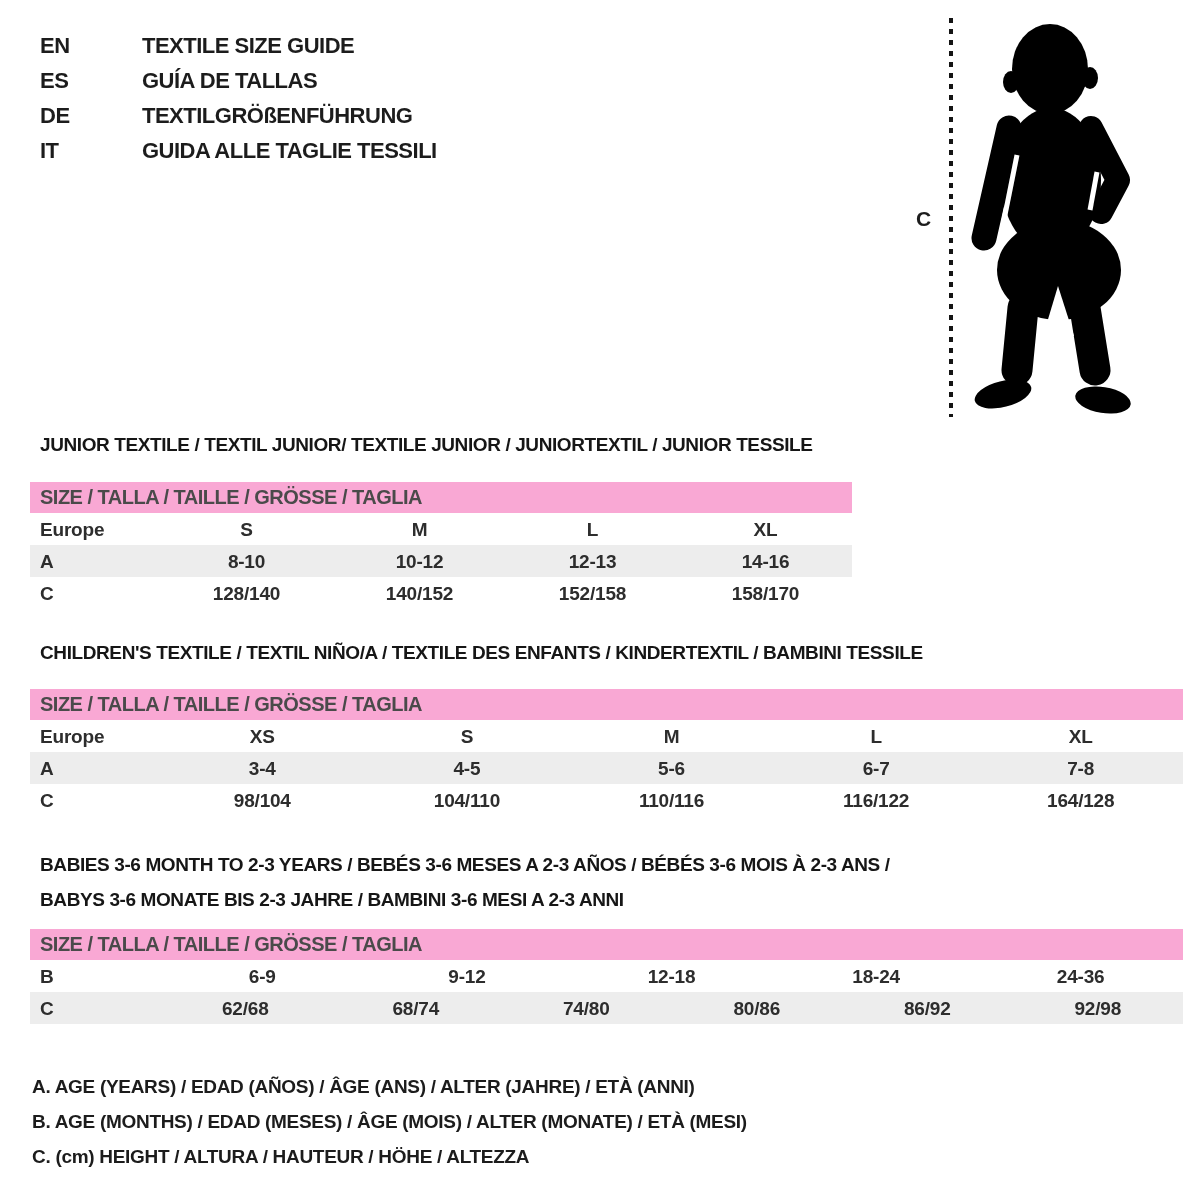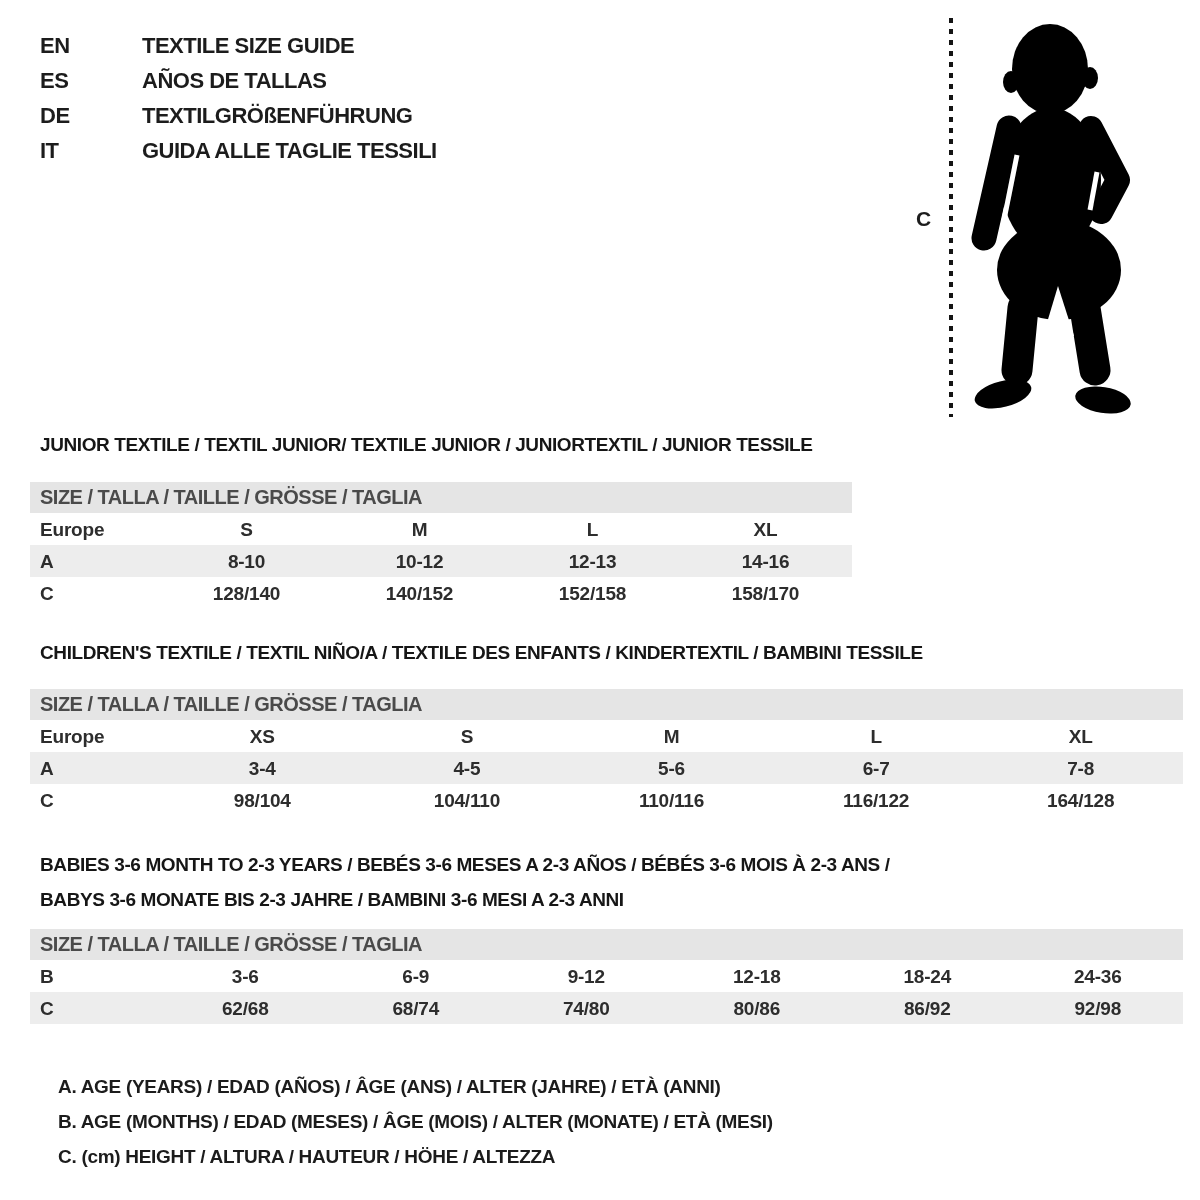--- a/index.html
+++ b/index.html
@@ -55,7 +55,7 @@
   </div>
   <div class="lang-row">
     <span class="lang-code">ES</span>
-    <span class="lang-title">AÑOS DE TALLAS</span>
+    <span class="lang-title">GUÍA DE TALLAS</span>
   </div>
   <div class="lang-row">
     <span class="lang-code">DE</span>

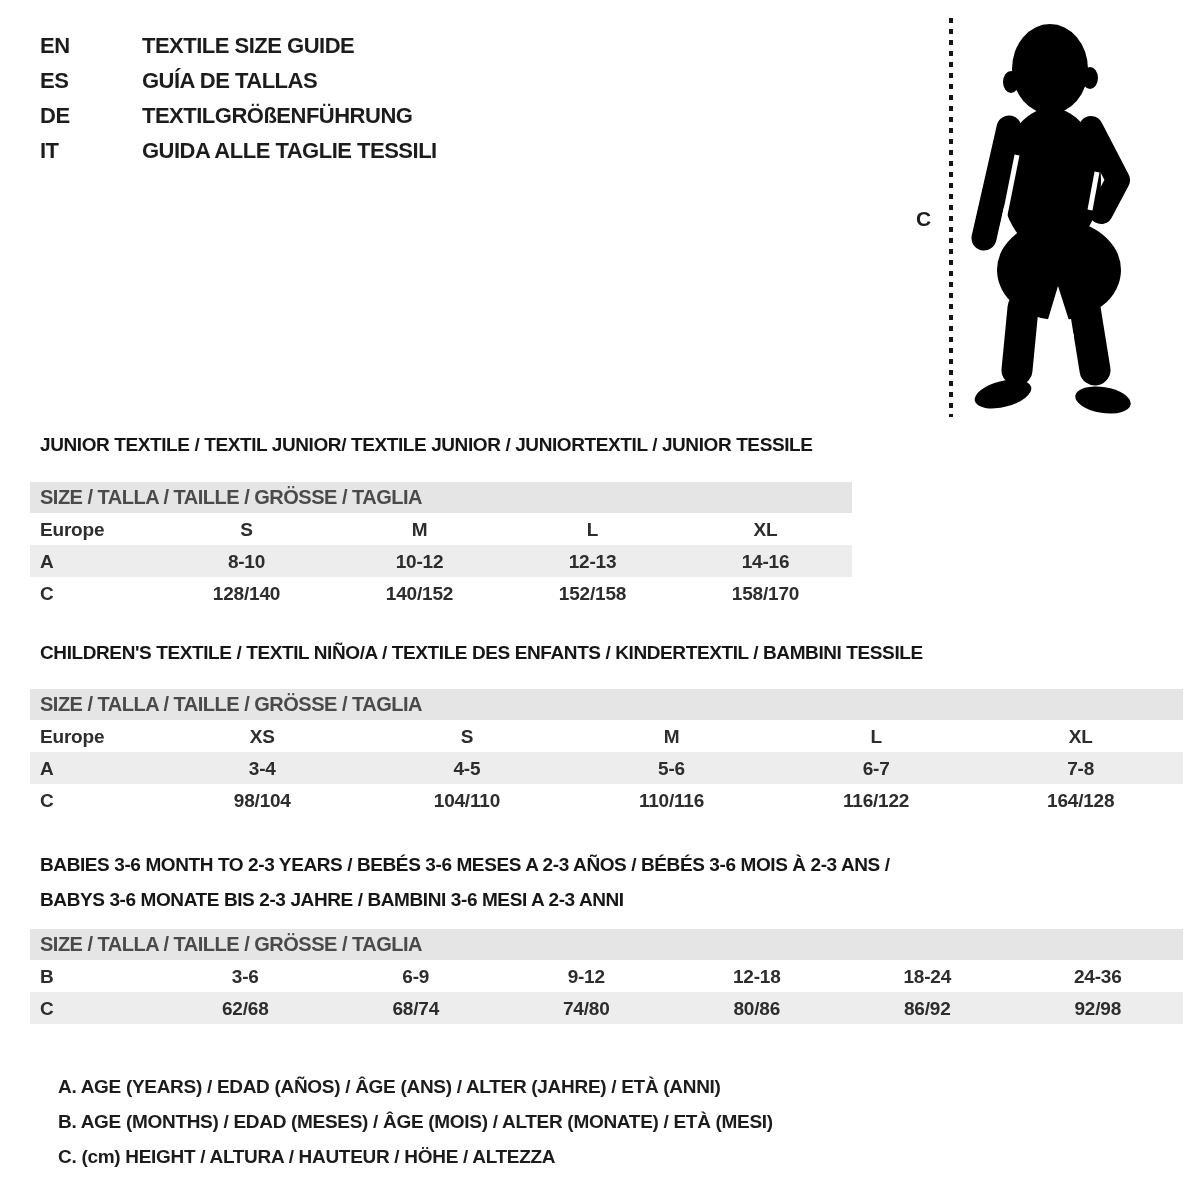--- a/index.html
+++ b/index.html
@@ -27,7 +27,7 @@
   #junior-table{top:482px;width:822px;}
   #children-table{top:689px;width:1153px;}
   #babies-table{top:929px;width:1153px;}
-  .size-bar{height:31px;line-height:31px;background:#e5e5e5;
+  .size-bar{height:31px;line-height:31px;background:#f9a8d4;
     padding-left:10px;font-size:20px;font-weight:700;color:#4a4a4a;letter-spacing:-0.5px;}
   .trow{display:flex;height:32px;line-height:34px;
     font-size:19px;font-weight:700;color:#2d2d2d;letter-spacing:-0.2px;}

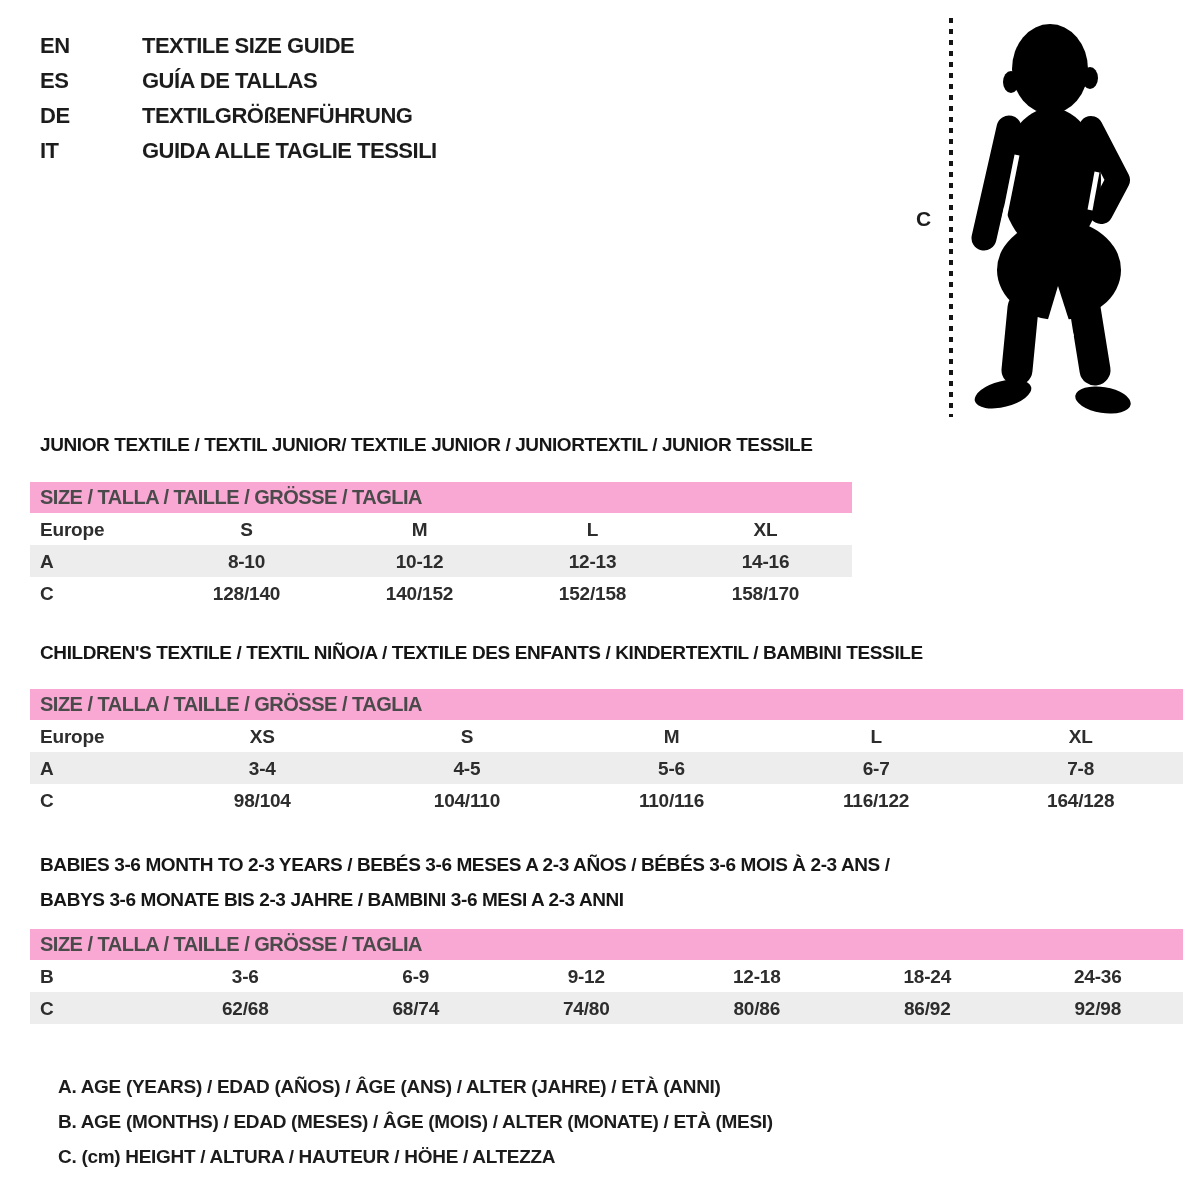--- a/index.html
+++ b/index.html
@@ -153,7 +153,6 @@
   <div class="size-bar">SIZE / TALLA / TAILLE / GRÖSSE / TAGLIA</div>
   <div class="trow">
     <div class="tlabel">B</div>
-    <div class="tcell">3-6</div>
     <div class="tcell">6-9</div>
     <div class="tcell">9-12</div>
     <div class="tcell">12-18</div>

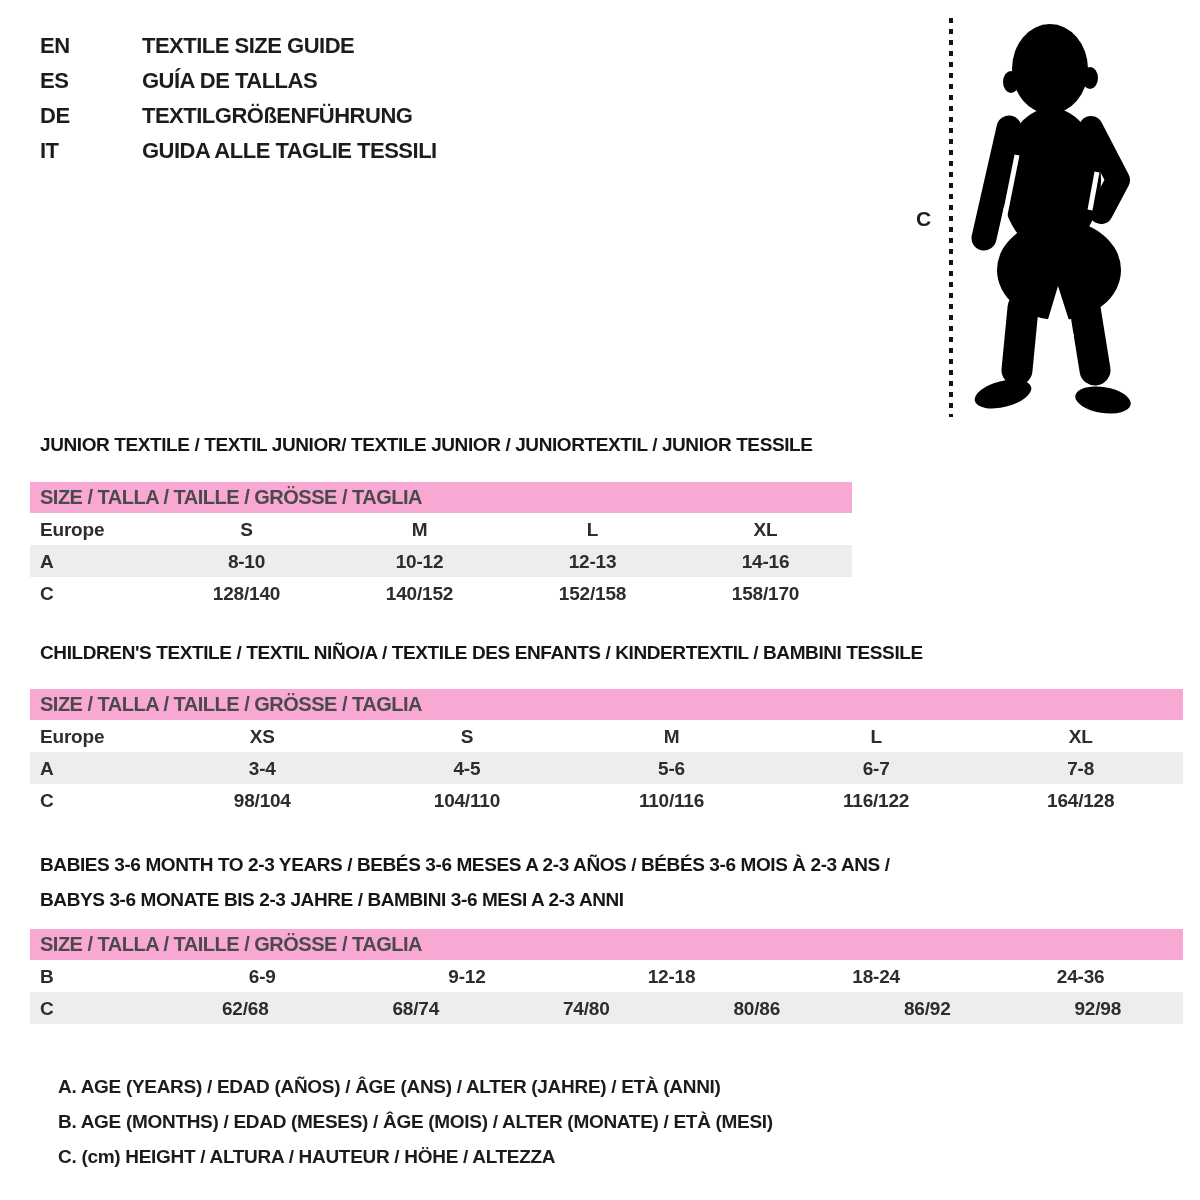--- a/index.html
+++ b/index.html
@@ -36,7 +36,7 @@
   .tcell{flex:1;text-align:center;}
 
   
-  #legend{left:58px;top:1069px;line-height:35px;}
+  #legend{left:32px;top:1069px;line-height:35px;}
   .legend-line{font-weight:700;font-size:19px;letter-spacing:-0.3px;white-space:nowrap;}
 
   

